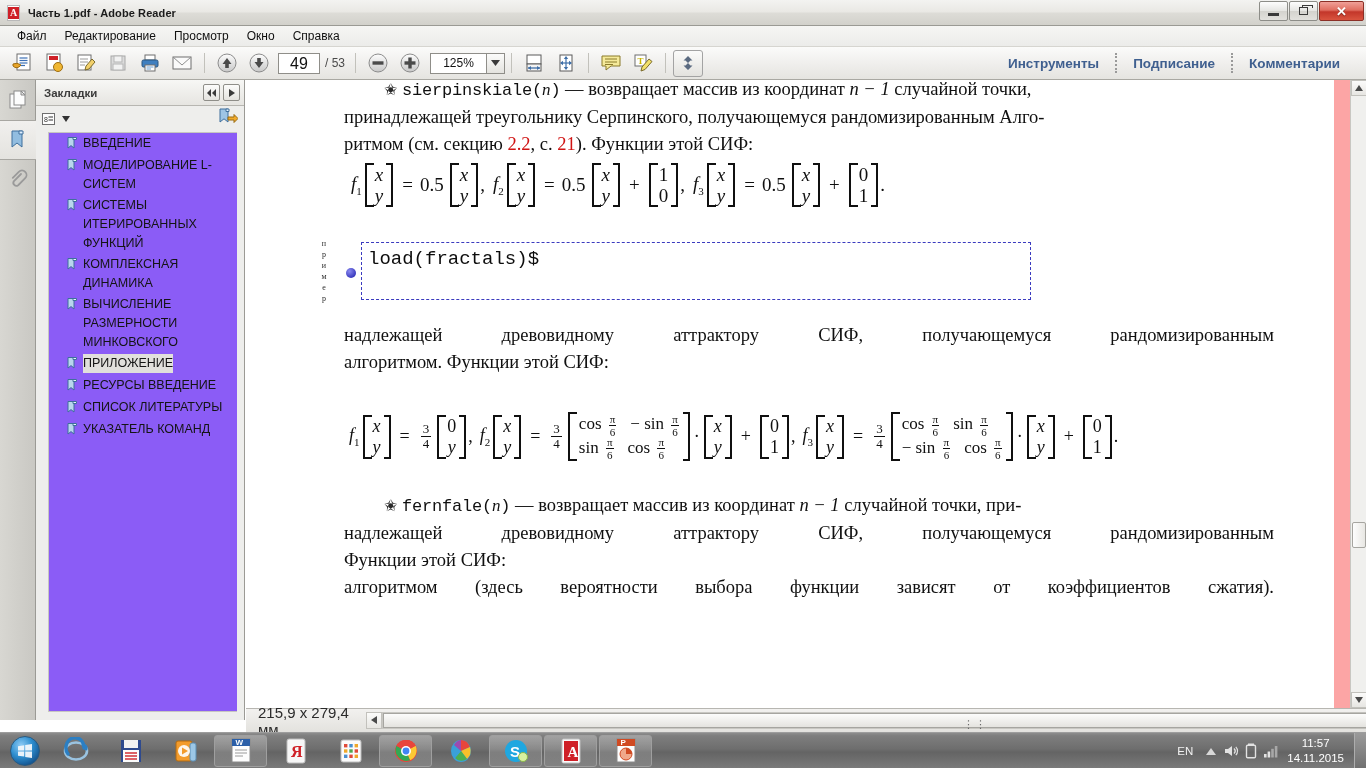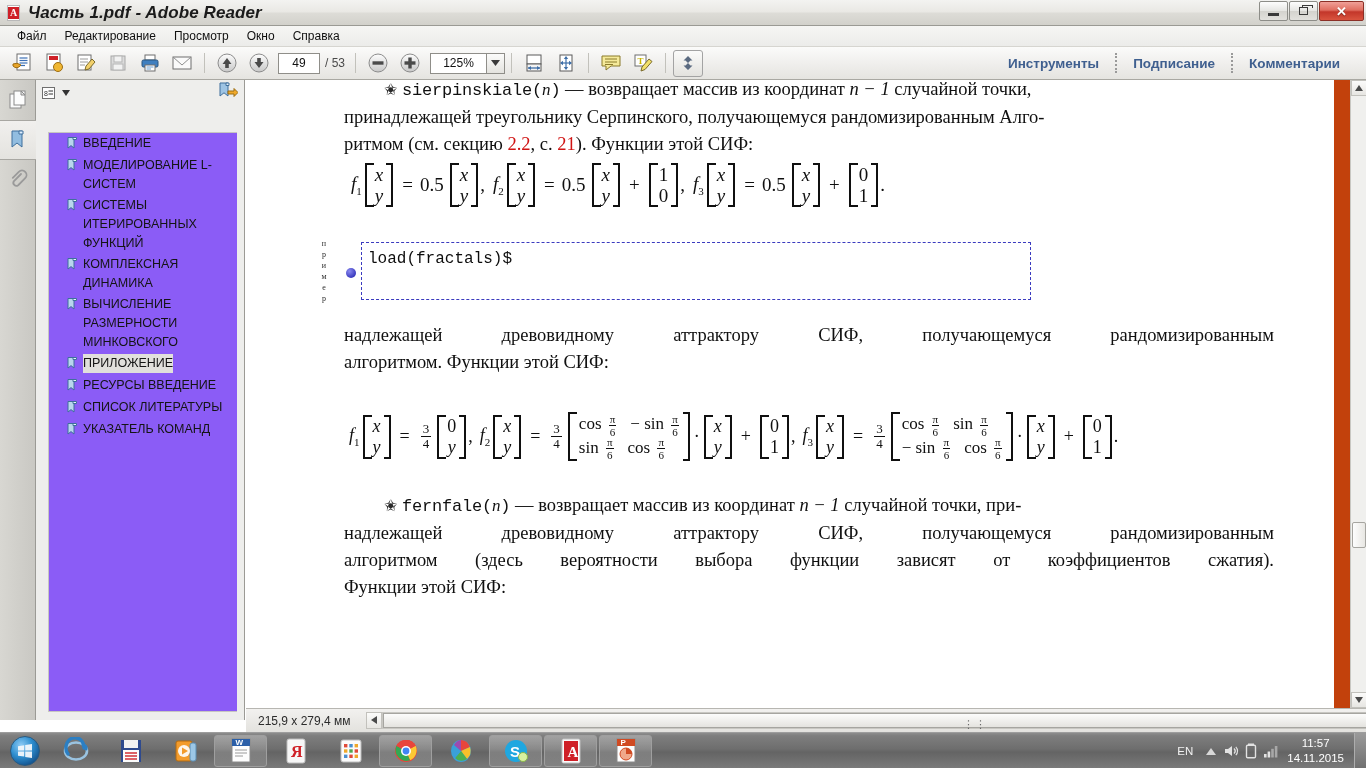--- a/index.html
+++ b/index.html
@@ -26,7 +26,7 @@
   #app-icon .a  { position:absolute; left:2px; top:2px; width:11px; height:12px; background:#cf2027;
                   color:#fff; font-size:10px; font-weight:bold; line-height:12px; text-align:center;
                   font-family:"Liberation Serif", serif; }
-  #title-text { font-size: 17px; color: #1b1b1b; font-weight: 600; letter-spacing:0.1px;font-style:italic; }
+  #title-text { font-size: 11px; color: #1b1b1b; font-weight: 600; letter-spacing:0.1px; }
   #win-buttons { position:absolute; right: 2px; top: 1px; display:flex; gap: 1px; }
   .winbtn {
     width: 29px; height: 20px; border:1px solid #8d8d88; border-radius:2px;

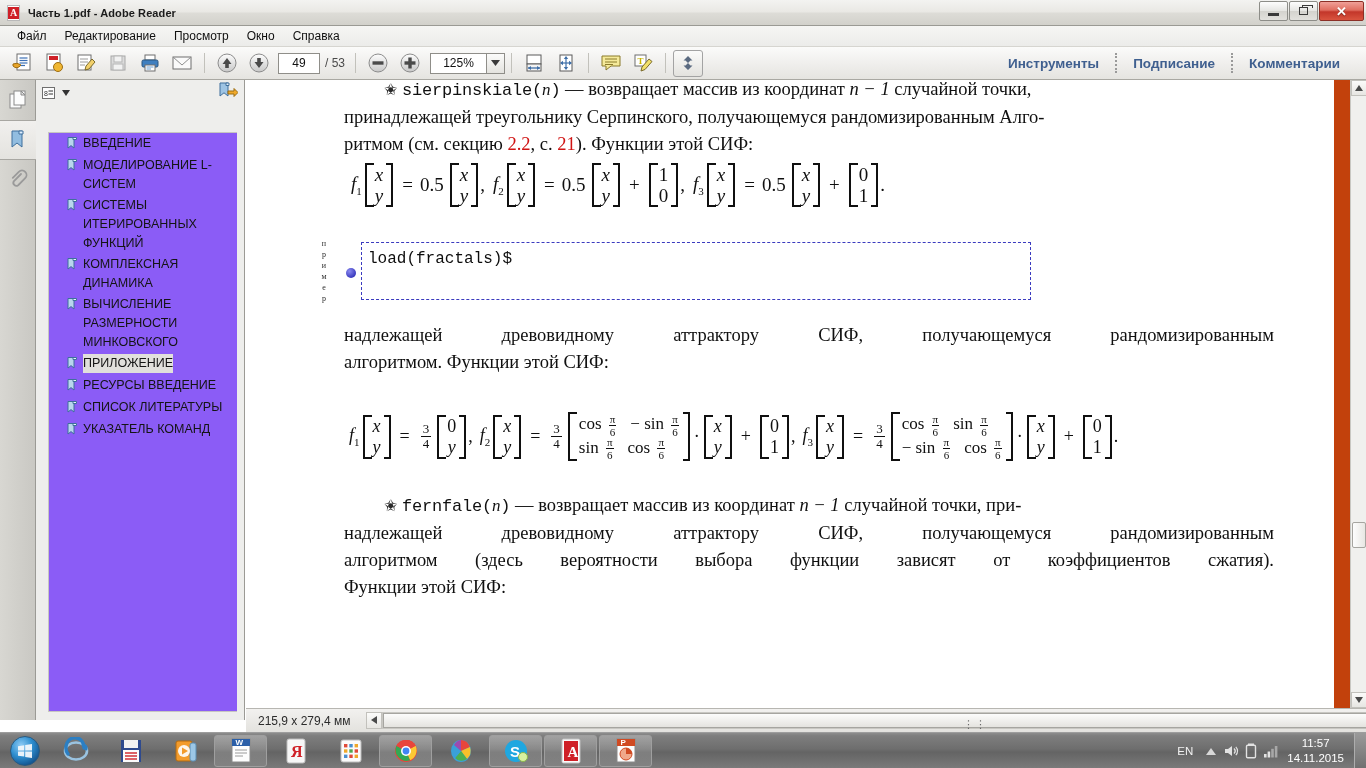--- a/index.html
+++ b/index.html
@@ -66,7 +66,7 @@
   .sep { width:1px; height:20px; background:#c2c1bb; margin: 0 6px; flex:none; }
   .pagebox {
     width:42px; height:21px; border:1px solid #8f8e89; background:#fff; margin:0 3px;
-    font-size:12px; color:#111; text-align:center; line-height:19px;
+    font-size:16px; color:#111; text-align:center; line-height:19px;
   }
   .pagetot { font-size:12px; color:#4a4a4a; margin: 0 4px 0 2px; }
   .zoombox {

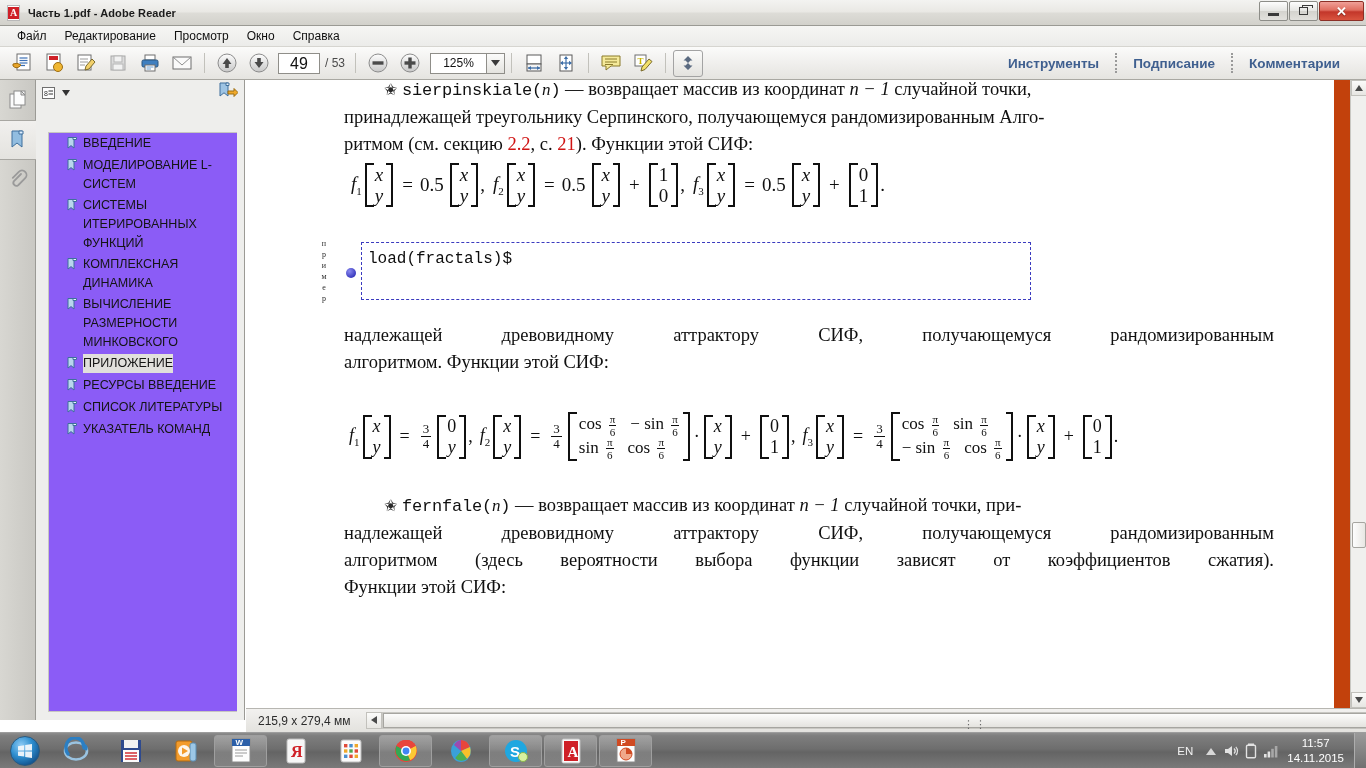--- a/index.html
+++ b/index.html
@@ -469,6 +469,19 @@
 </div>
 
 <div id="panel">
+  <div id="panel-header">
+    <div id="panel-title">Закладки</div>
+    <div class="navbtn">
+      <svg width="9" height="8" viewBox="0 0 9 8">
+          <path d="M4 0 L4 8 L0 4 Z M9 0 L9 8 L5 4 Z" fill="#3a3a3a"></path>
+        </svg>
+    </div>
+    <div class="navbtn">
+      <svg width="6" height="8" viewBox="0 0 6 8">
+          <path d="M0 0 L6 4 L0 8 Z" fill="#3a3a3a"></path>
+        </svg>
+    </div>
+  </div>
   <div id="panel-toolbar">
     <div style="display:flex;align-items:center;">
       <svg width="17" height="15" viewBox="0 0 17 15">

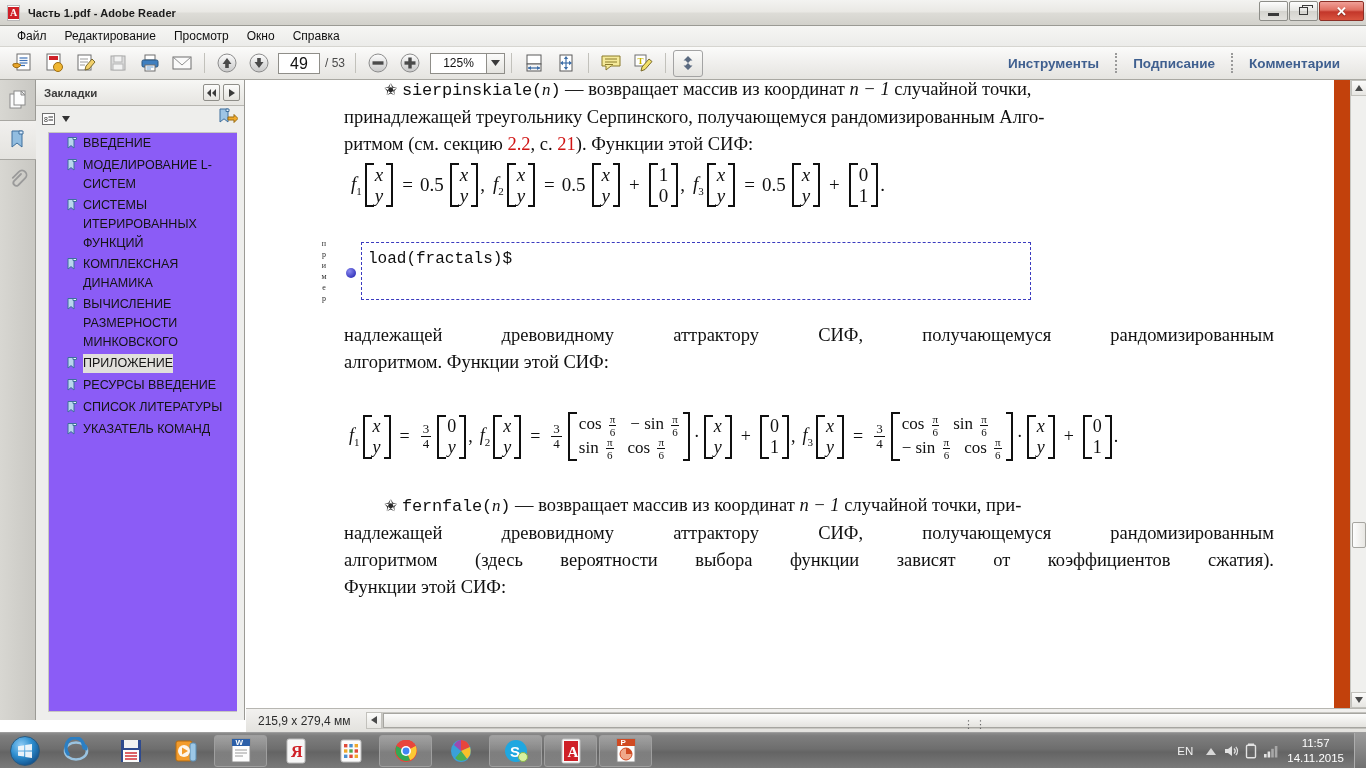--- a/index.html
+++ b/index.html
@@ -116,7 +116,7 @@
   
   #docarea {
     position:absolute; left:246px; top:80px; width:1104px; height:628px;
-    background:#c2410c; overflow:hidden;
+    background:#fca5a5; overflow:hidden;
   }
   #page { position:absolute; left:0; top:0; width:1088px; height:628px; background:#fff; }
 

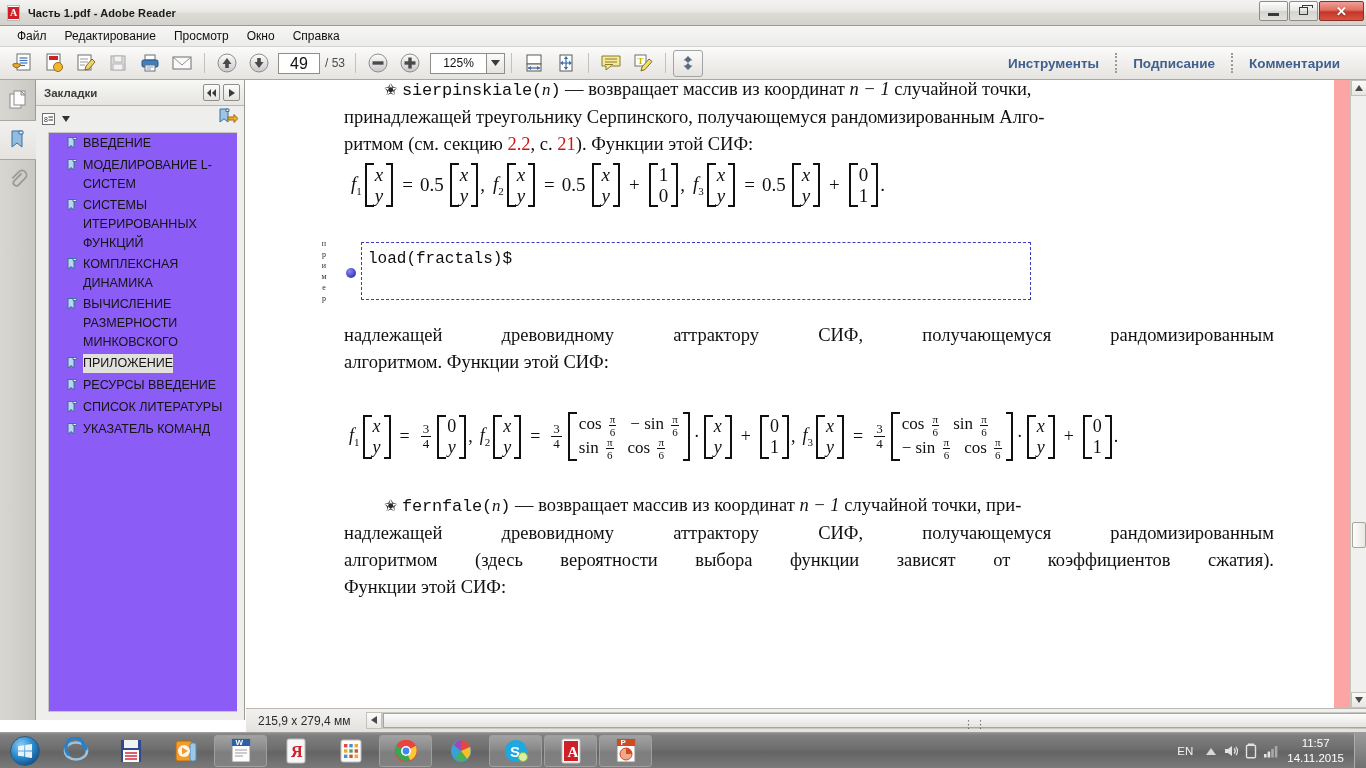--- a/index.html
+++ b/index.html
@@ -167,7 +167,7 @@
     border:1.5px dashed #3b3bbf;
   }
   #code-lines { position:absolute; left:6px; top:4px; }
-  .codeline { font-family:"Liberation Mono", monospace; font-size:16px; color:#0d0d0d; line-height:25px; white-space:pre; }
+  .codeline { font-family:"Liberation Mono", monospace; font-size:19px; color:#0d0d0d; line-height:25px; white-space:pre; }
   #vert-label {
     position:absolute; left:72px; top:158px; width:12px;
     font-size:8px; color:#2a2a2a; line-height:11px; text-align:center;

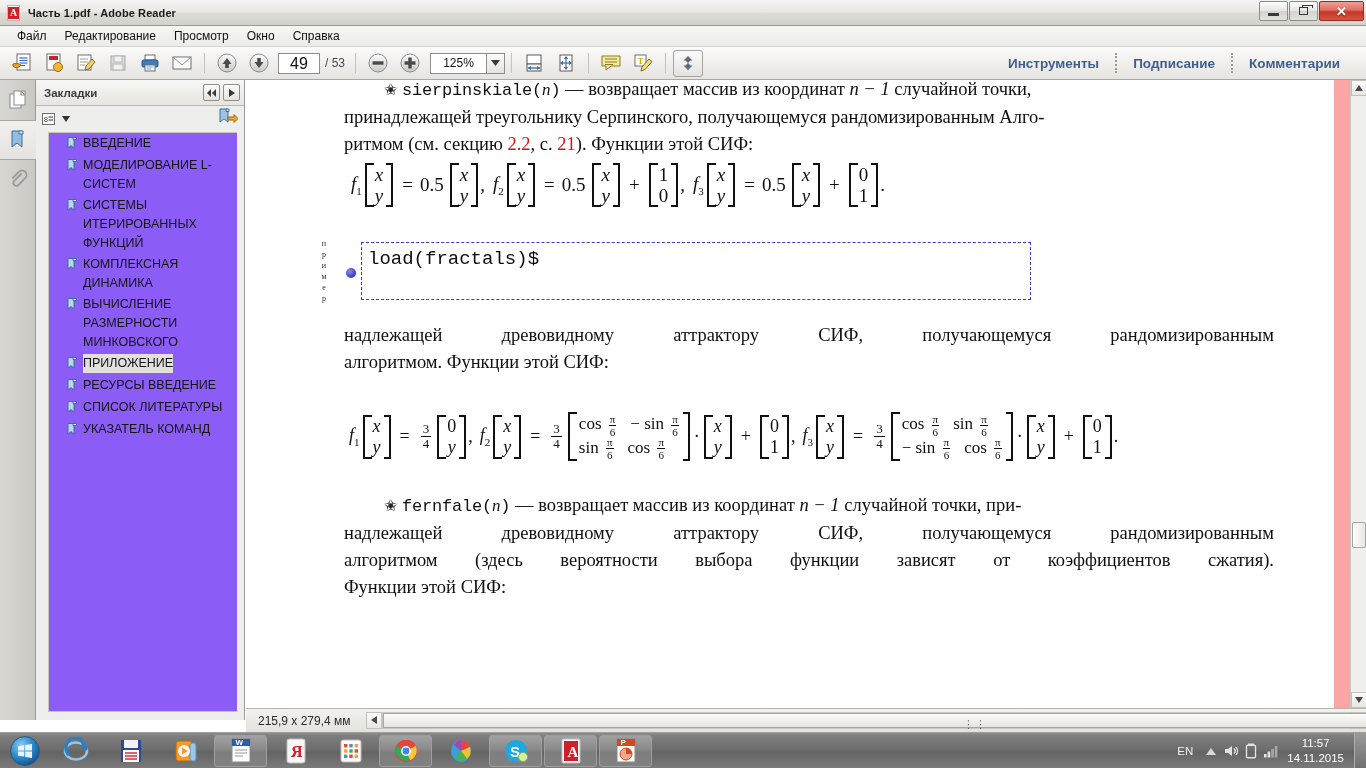--- a/index.html
+++ b/index.html
@@ -835,8 +835,8 @@
         <span class="mono">fernfale(</span><span class="mono ital">n</span><span class="mono">)</span><span> — возвращает массив из координат </span><span class="ital">n − 1</span><span> случайной точки, при-</span>
       </div>
       <div style="text-align:justify; text-align-last:justify;">надлежащей древовидному аттрактору СИФ, получающемуся рандомизированным</div>
+      <div>Функции этой СИФ:</div>
       <div style="text-align:justify; text-align-last:justify;">алгоритмом (здесь вероятности выбора функции зависят от коэффициентов сжатия).</div>
-      <div>Функции этой СИФ:</div>
     </div>
 
   </div>

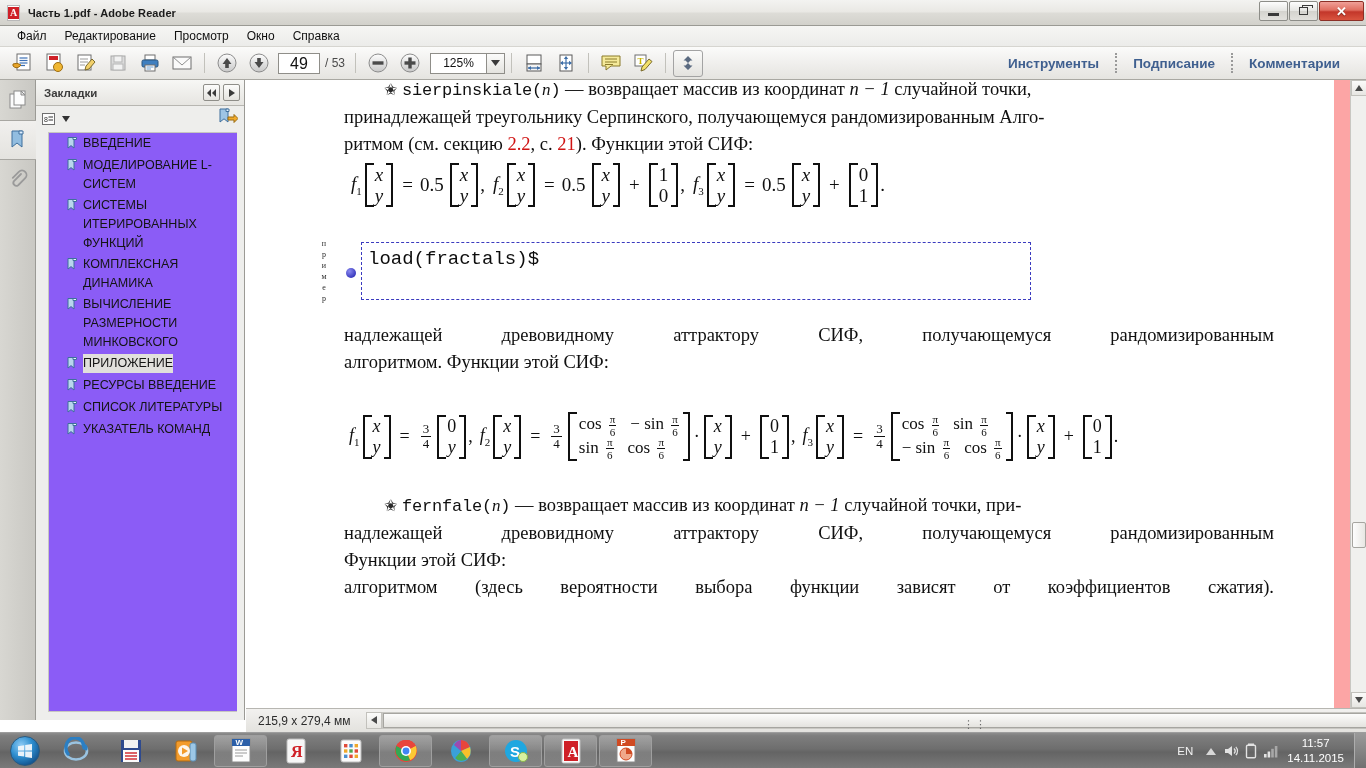--- a/index.html
+++ b/index.html
@@ -194,7 +194,7 @@
     background: linear-gradient(to bottom,#f2f1ef,#e3e2de); border-top:1px solid #b7b6b1;
     display:flex; align-items:center;
   }
-  #pagesize { font-size:12px; color:#2b2b2b; padding-left:12px; width:118px; }
+  #pagesize { font-size:15px; color:#2b2b2b; padding-left:12px; width:118px; }
   #hscroll { position:absolute; left:120px; top:2px; width:1000px; height:18px; display:flex; align-items:center; }
   .hsb-btn { width:16px; height:17px; background:linear-gradient(to bottom,#fbfbfa,#e7e6e2);
              border:1px solid #c2c1bc; display:flex; align-items:center; justify-content:center;}

